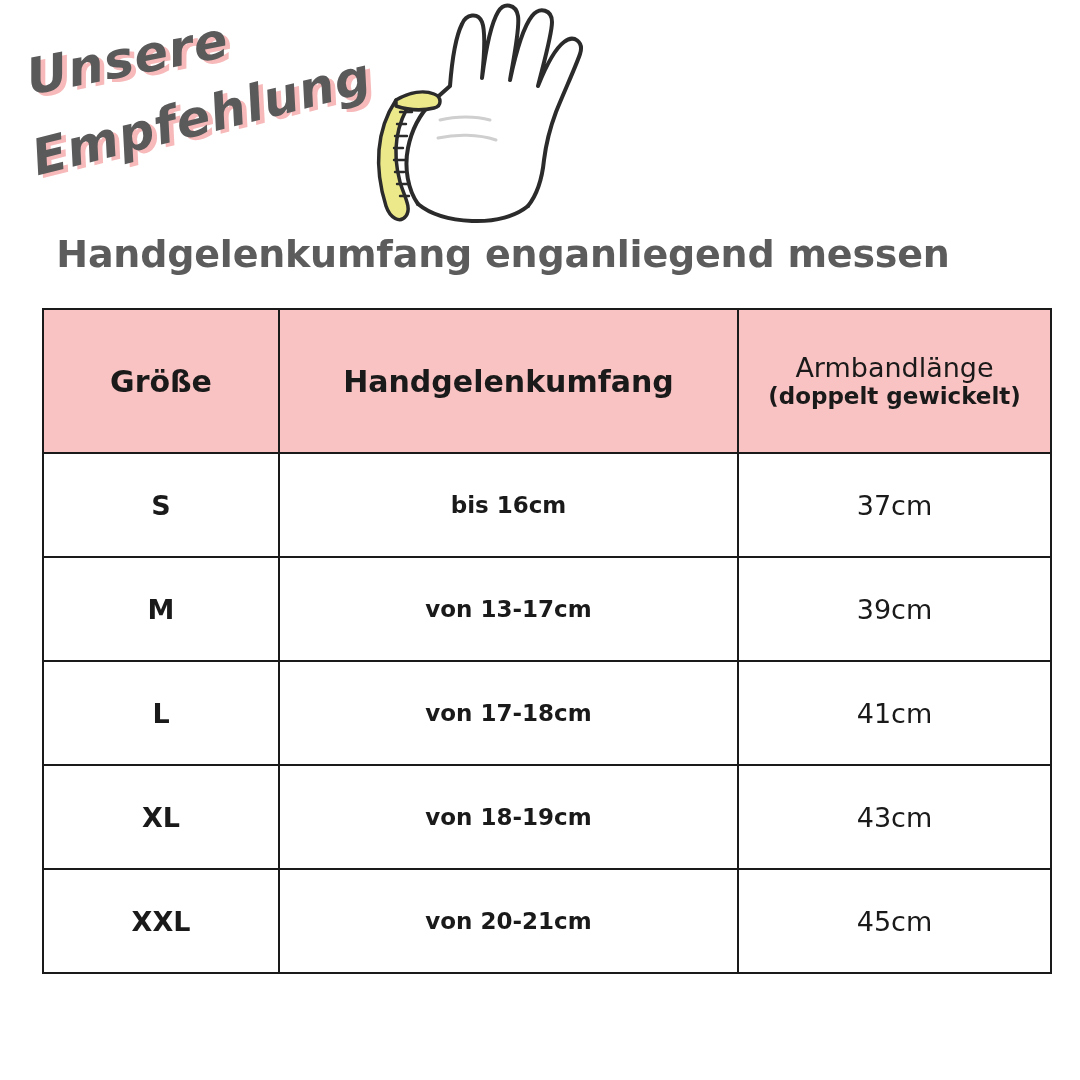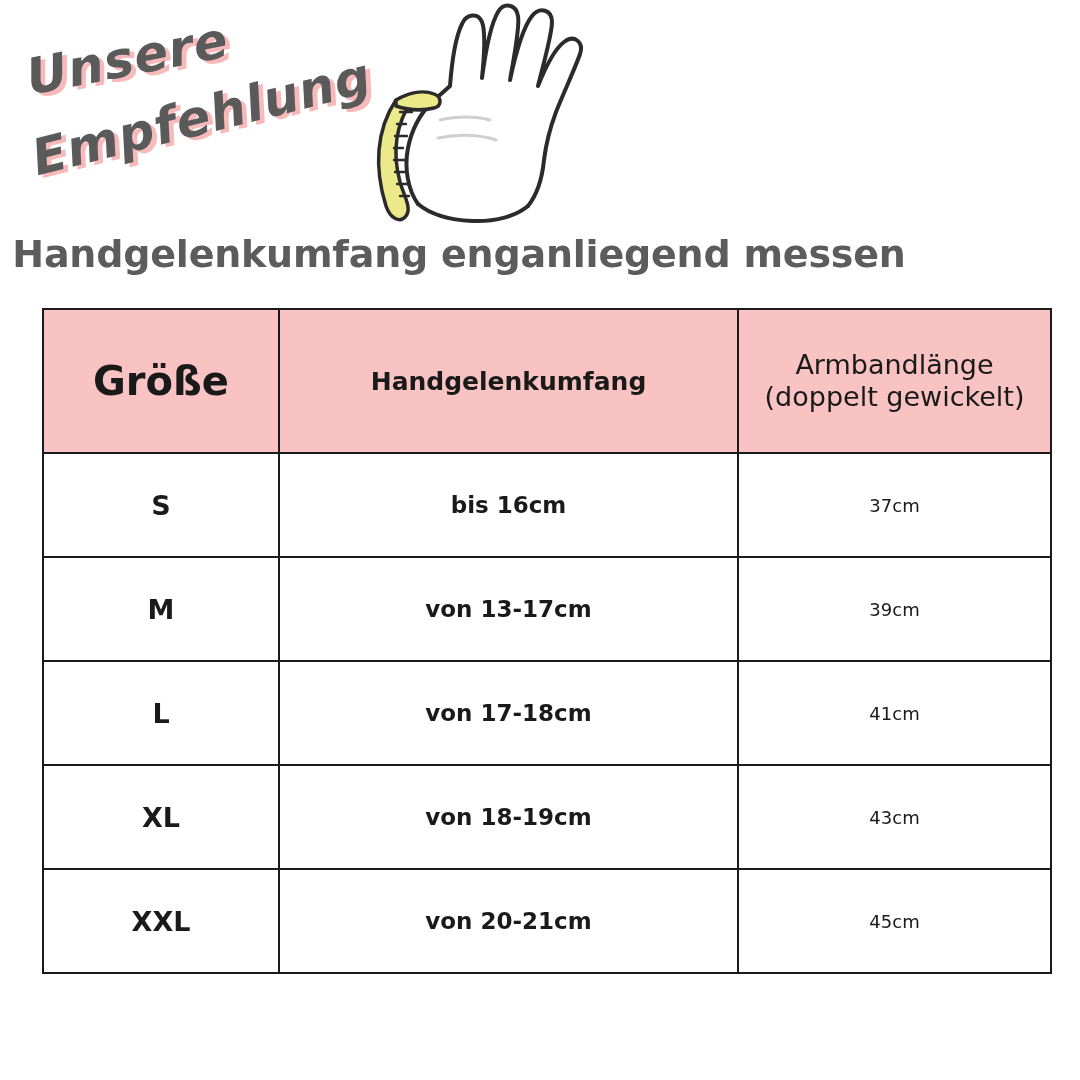--- a/index.html
+++ b/index.html
@@ -66,6 +66,7 @@
     font-weight: bold;
     color: #5c5c5c;
     letter-spacing: -0.2px;
+    padding-left: 44px;
   }
 
   

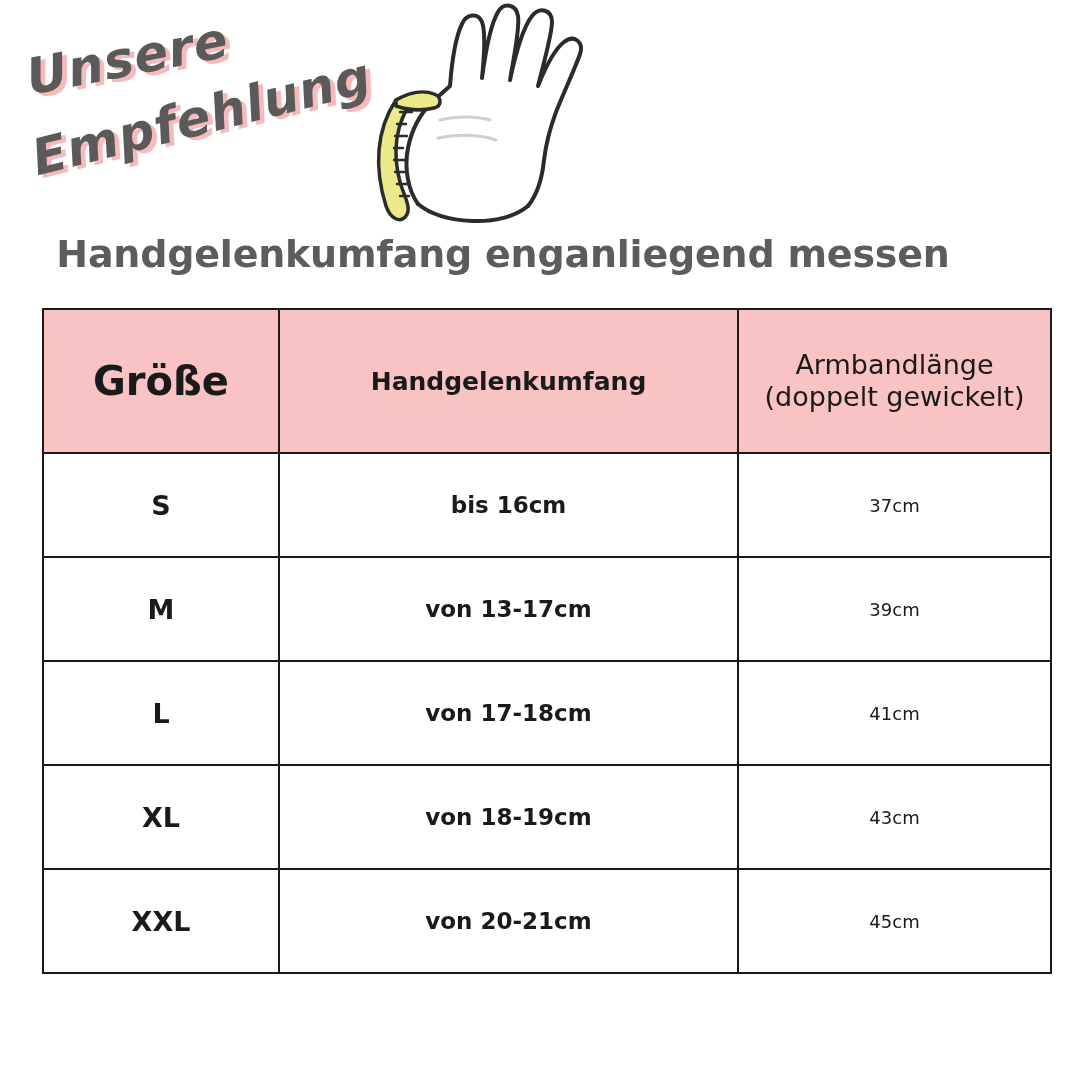--- a/index.html
+++ b/index.html
@@ -93,7 +93,7 @@
     height: 140px;
     font-weight: bold;
   }
-  thead th.c0 { width: 232px; font-size: 40px; margin-top: 6px; }
+  thead th.c0 { width: 232px; font-size: 30px; margin-top: 6px; }
   thead th.c1 { width: 455px; font-size: 25px; }
   thead th.c2 { width: 309px; font-size: 27px; font-weight: normal; line-height: 1.18; }
   thead th.c2 .sub { font-size: 27px; display: block; font-weight: normal; }

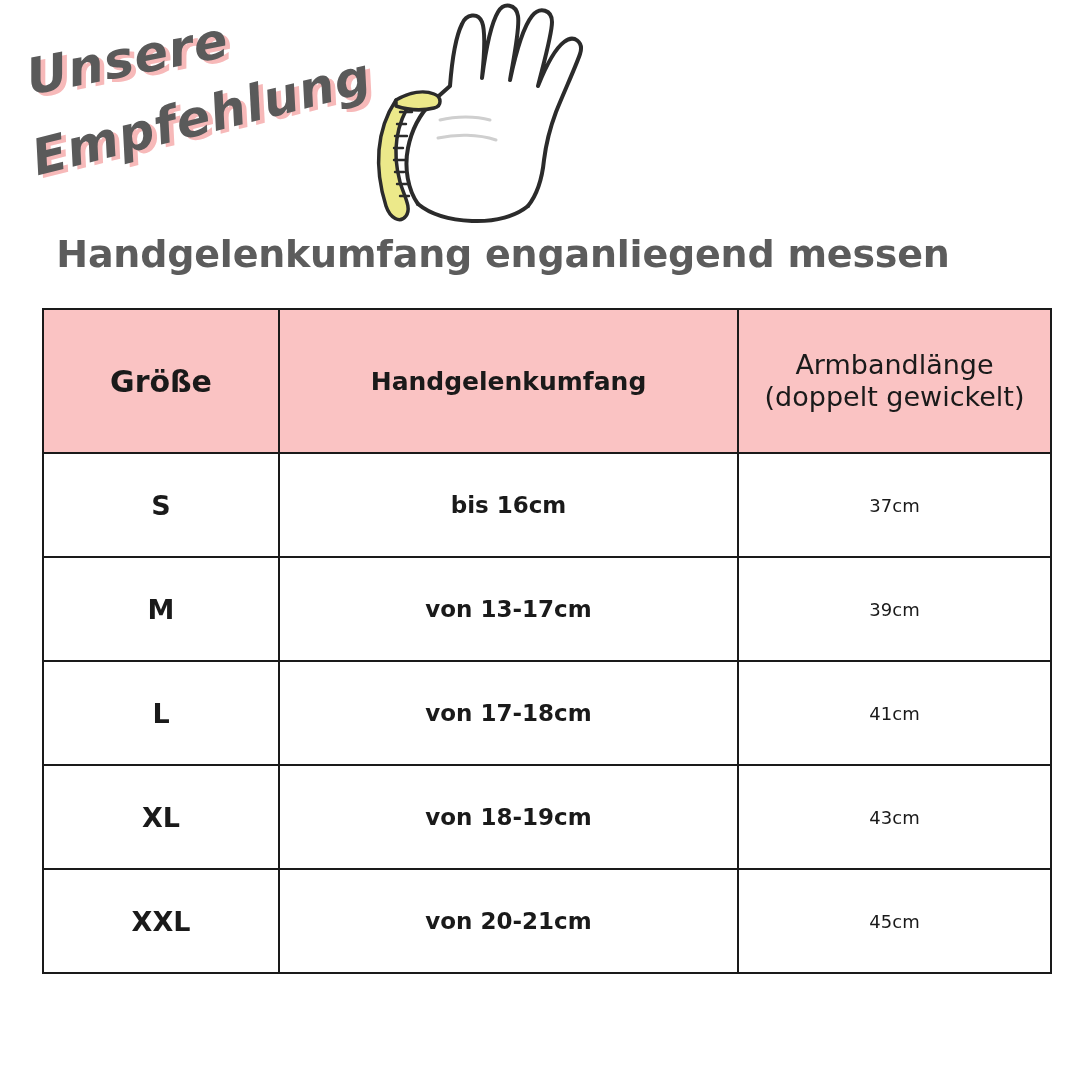--- a/index.html
+++ b/index.html
@@ -94,7 +94,7 @@
     font-weight: bold;
   }
   thead th.c0 { width: 232px; font-size: 30px; margin-top: 6px; }
-  thead th.c1 { width: 455px; font-size: 25px; }
+  thead th.c1 { width: 455px; font-size: 30px; }
   thead th.c2 { width: 309px; font-size: 27px; font-weight: normal; line-height: 1.18; }
   thead th.c2 .sub { font-size: 27px; display: block; font-weight: normal; }
 

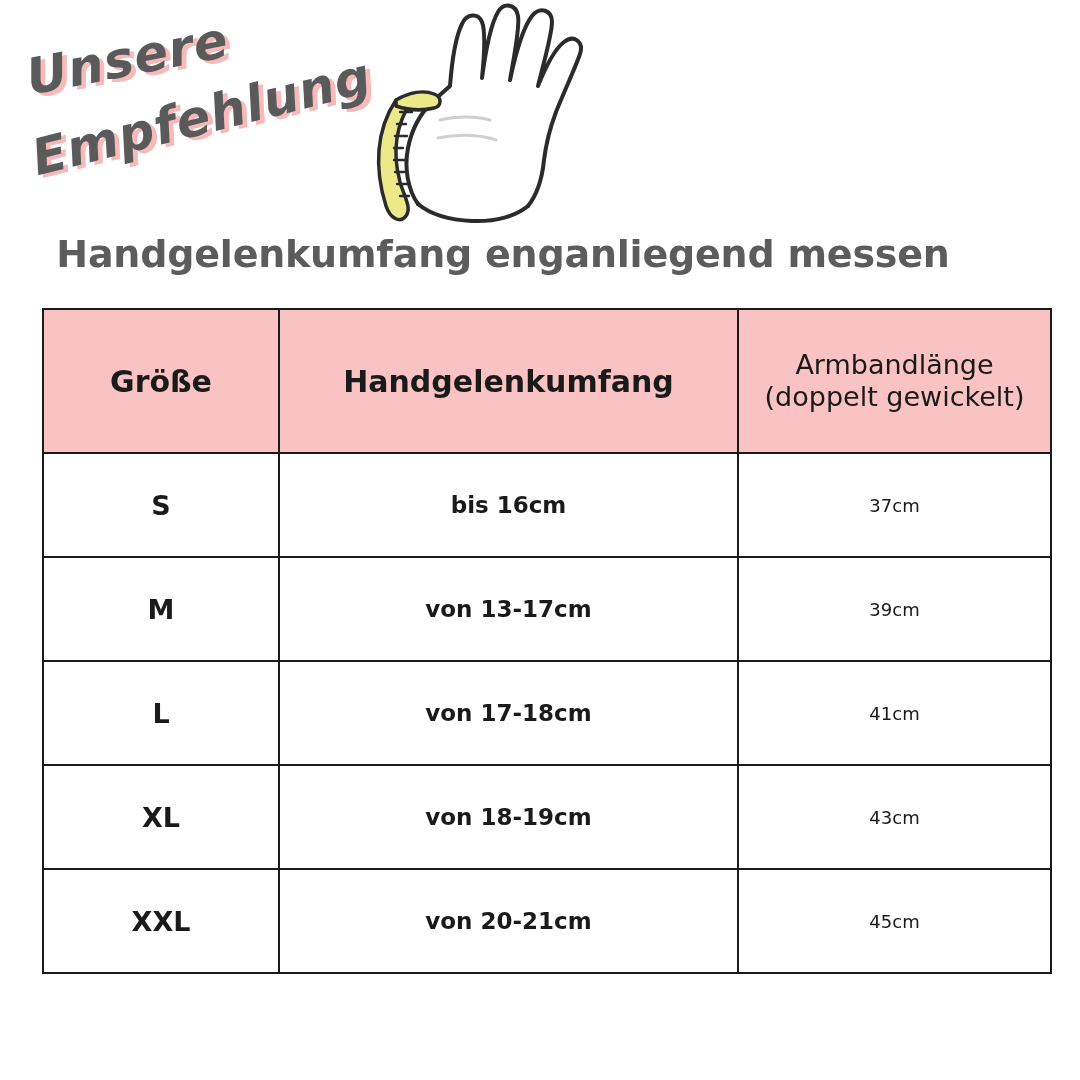--- a/index.html
+++ b/index.html
@@ -96,7 +96,7 @@
   thead th.c0 { width: 232px; font-size: 30px; margin-top: 6px; }
   thead th.c1 { width: 455px; font-size: 30px; }
   thead th.c2 { width: 309px; font-size: 27px; font-weight: normal; line-height: 1.18; }
-  thead th.c2 .sub { font-size: 27px; display: block; font-weight: normal; }
+  thead th.c2 .sub { font-size: 23px; display: block; font-weight: bold; }
 
   tbody td {
     height: 100px;

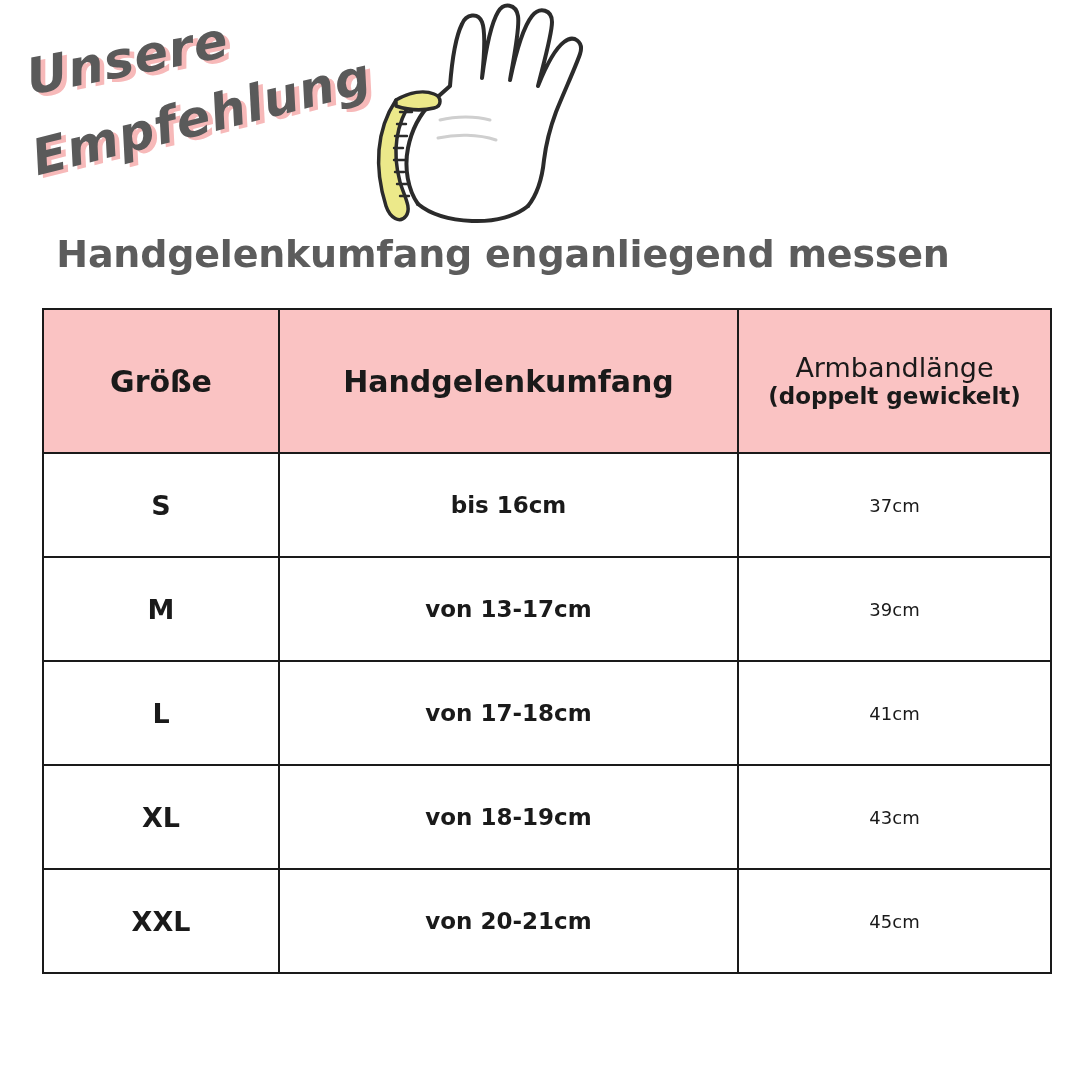--- a/index.html
+++ b/index.html
@@ -104,7 +104,7 @@
   }
   tbody td.c0 { font-size: 27px; font-weight: bold; }
   tbody td.c1 { font-size: 23px; font-weight: bold; }
-  tbody td.c2 { font-size: 18px; font-weight: normal; }
+  tbody td.c2 { font-size: 27px; font-weight: normal; }
 </style>
 </head>
 <body>

